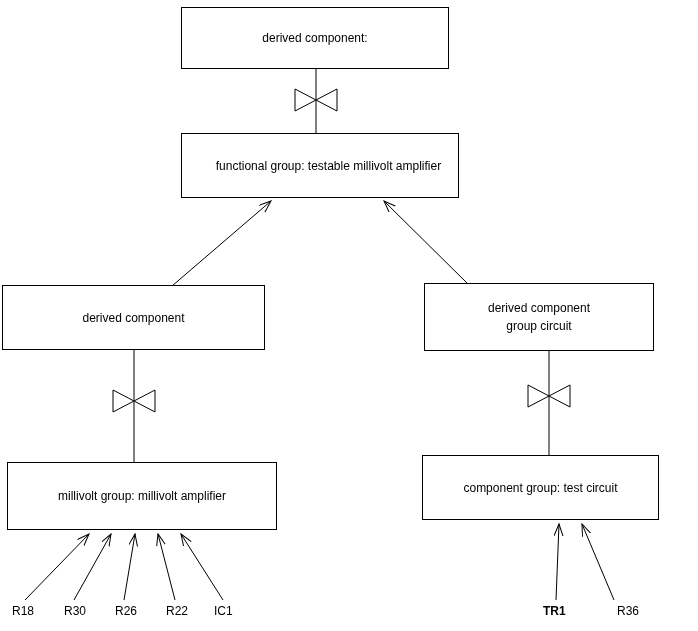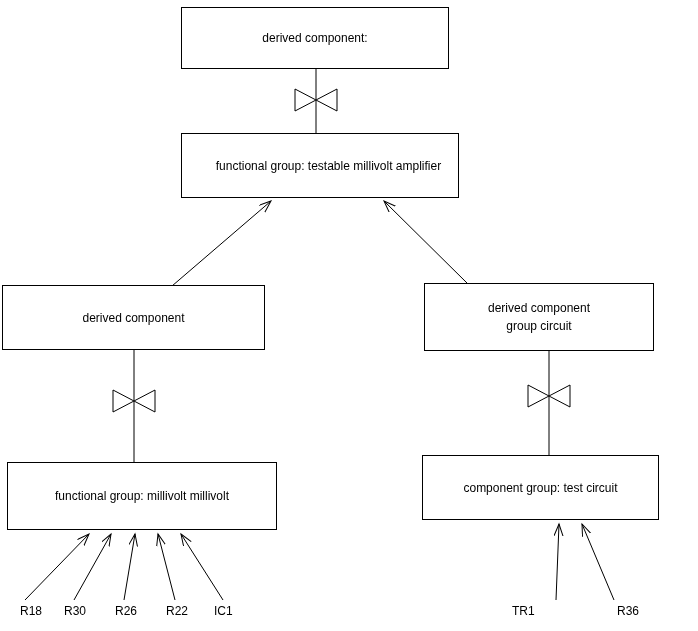--- a/index.html
+++ b/index.html
@@ -87,7 +87,7 @@
   </div>
 
   <div class="box" style="left:7px; top:462px; width:270px; height:68px;">
-    <div class="tcenter">functional group: millivolt millivolt</div>
+    <div class="tcenter">millivolt group: millivolt amplifier</div>
   </div>
 
   <div class="box" style="left:424px; top:283px; width:230px; height:68px;">

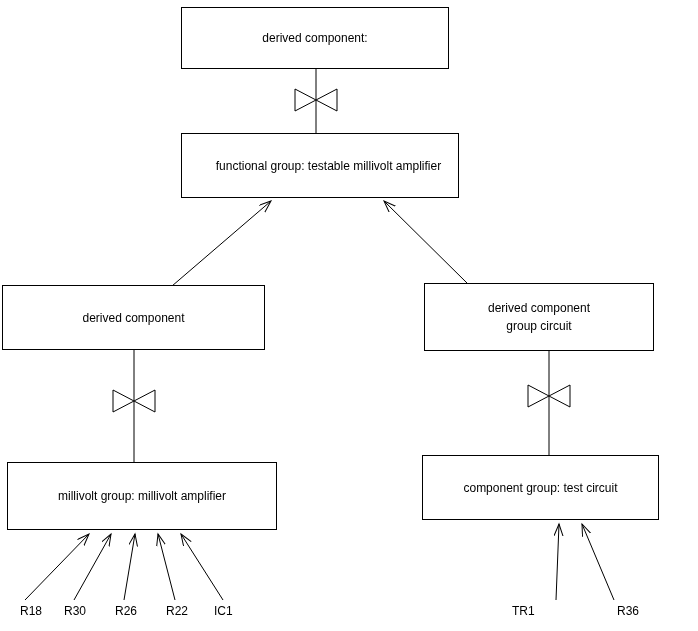--- a/index.html
+++ b/index.html
@@ -101,7 +101,7 @@
     <div class="tcenter">component group: test circuit</div>
   </div>
 
-  <div class="leaf" style="left:20px;  top:604px;">R18</div>
+  <div class="leaf" style="left:12px;  top:604px;">R18</div>
   <div class="leaf" style="left:64px;  top:604px;">R30</div>
   <div class="leaf" style="left:115px; top:604px;">R26</div>
   <div class="leaf" style="left:166px; top:604px;">R22</div>

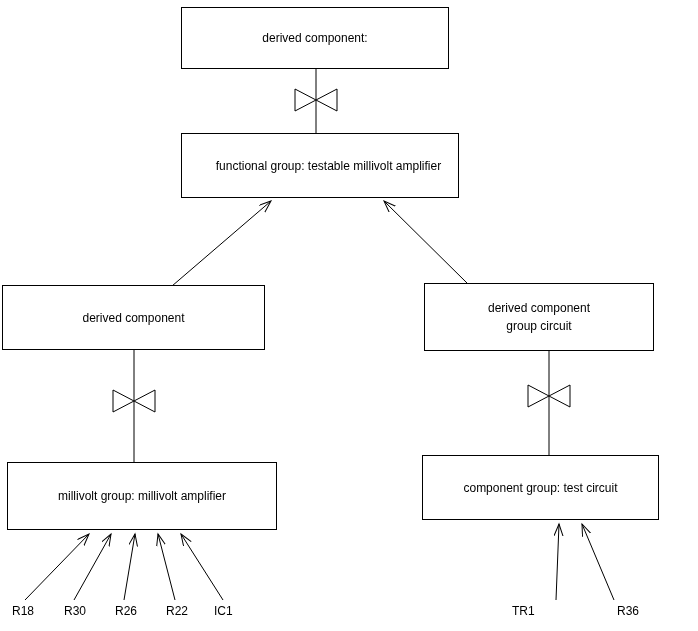--- a/index.html
+++ b/index.html
@@ -107,7 +107,7 @@
   <div class="leaf" style="left:166px; top:604px;">R22</div>
   <div class="leaf" style="left:214px; top:604px;">IC1</div>
 
-  <div class="leaf" style="left:512px; top:604px;">TR1</div>
+  <div class="leaf" style="left:543px; top:604px;font-weight:bold;">TR1</div>
   <div class="leaf" style="left:617px; top:604px;">R36</div>
 
 </div>

